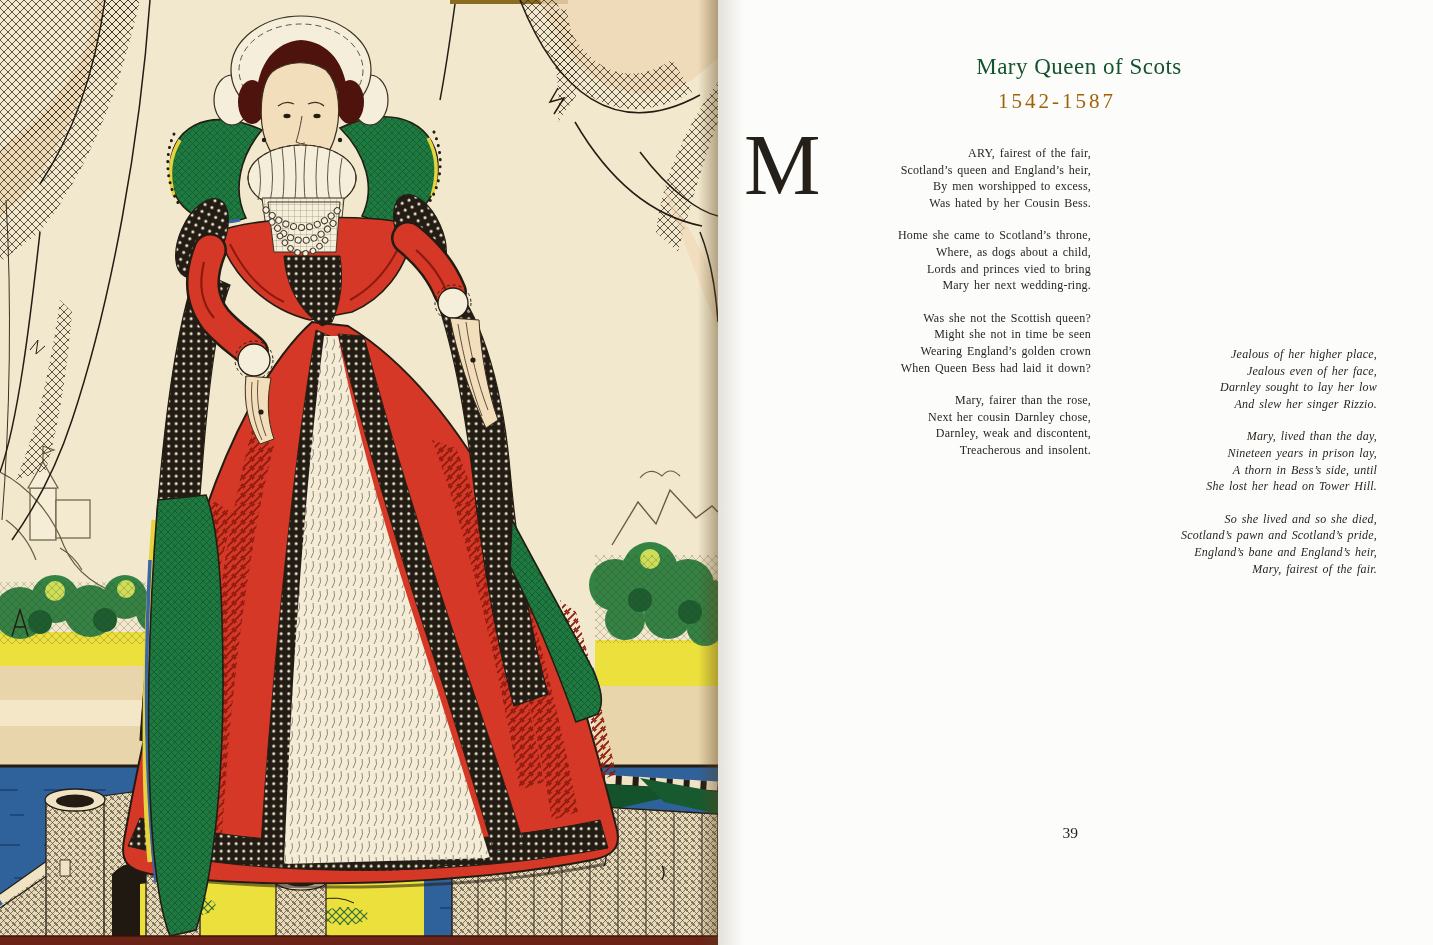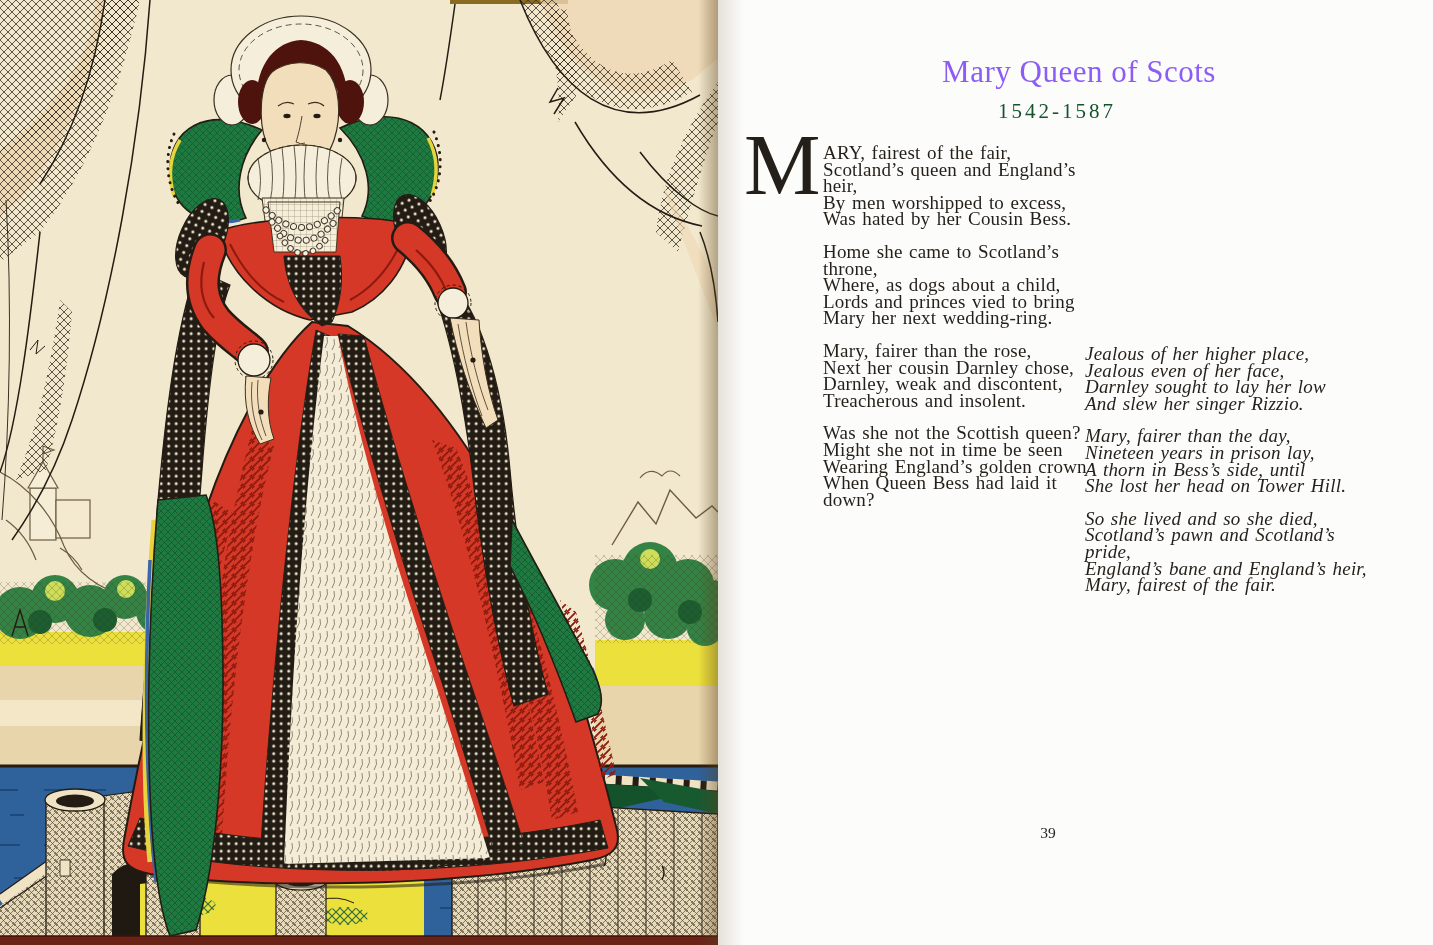--- a/index.html
+++ b/index.html
@@ -10,7 +10,7 @@
   .right-page .gutter-shade{position:absolute;left:0;top:0;width:26px;height:945px;
     background:linear-gradient(90deg,rgba(120,104,70,.18),rgba(0,0,0,0));}
   .poem-head{position:absolute;left:0;top:54px;width:678px;text-align:center;}
-  .poem-title{font-size:31px;letter-spacing:.5px;color:#8b5cf6;margin-left:44px;}
+  .poem-title{font-size:23px;letter-spacing:.5px;color:#14532d;margin-left:44px;}
   .poem-dates{margin-top:9px;font-size:21px;letter-spacing:3px;color:#14532d;}
   .drop-cap{position:absolute;left:26px;top:122px;font-size:86px;line-height:1;color:#241f19;}
   .col{position:absolute;font-size:19px;line-height:16.6px;word-spacing:1.5px;letter-spacing:.2px;}

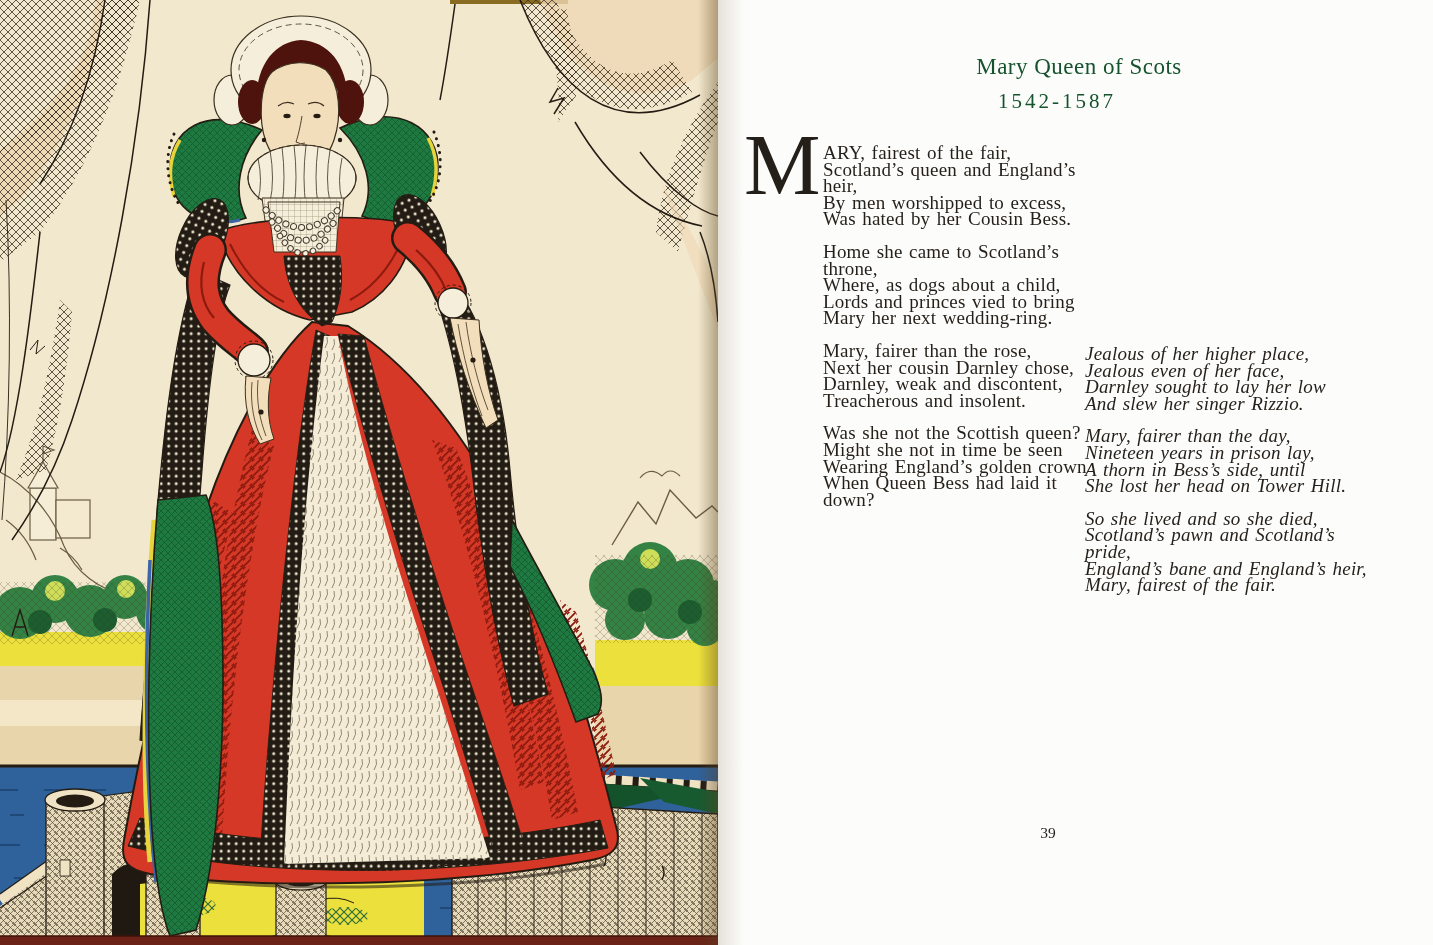--- a/index.html
+++ b/index.html
@@ -11,7 +11,7 @@
     background:linear-gradient(90deg,rgba(120,104,70,.18),rgba(0,0,0,0));}
   .poem-head{position:absolute;left:0;top:54px;width:678px;text-align:center;}
   .poem-title{font-size:23px;letter-spacing:.5px;color:#14532d;margin-left:44px;}
-  .poem-dates{margin-top:9px;font-size:21px;letter-spacing:3px;color:#14532d;}
+  .poem-dates{margin-top:9px;font-size:21px;letter-spacing:3px;color:#a16207;}
   .drop-cap{position:absolute;left:26px;top:122px;font-size:86px;line-height:1;color:#241f19;}
   .col{position:absolute;font-size:19px;line-height:16.6px;word-spacing:1.5px;letter-spacing:.2px;}
   .col p{margin:0 0 16px 0;white-space:pre-line;}

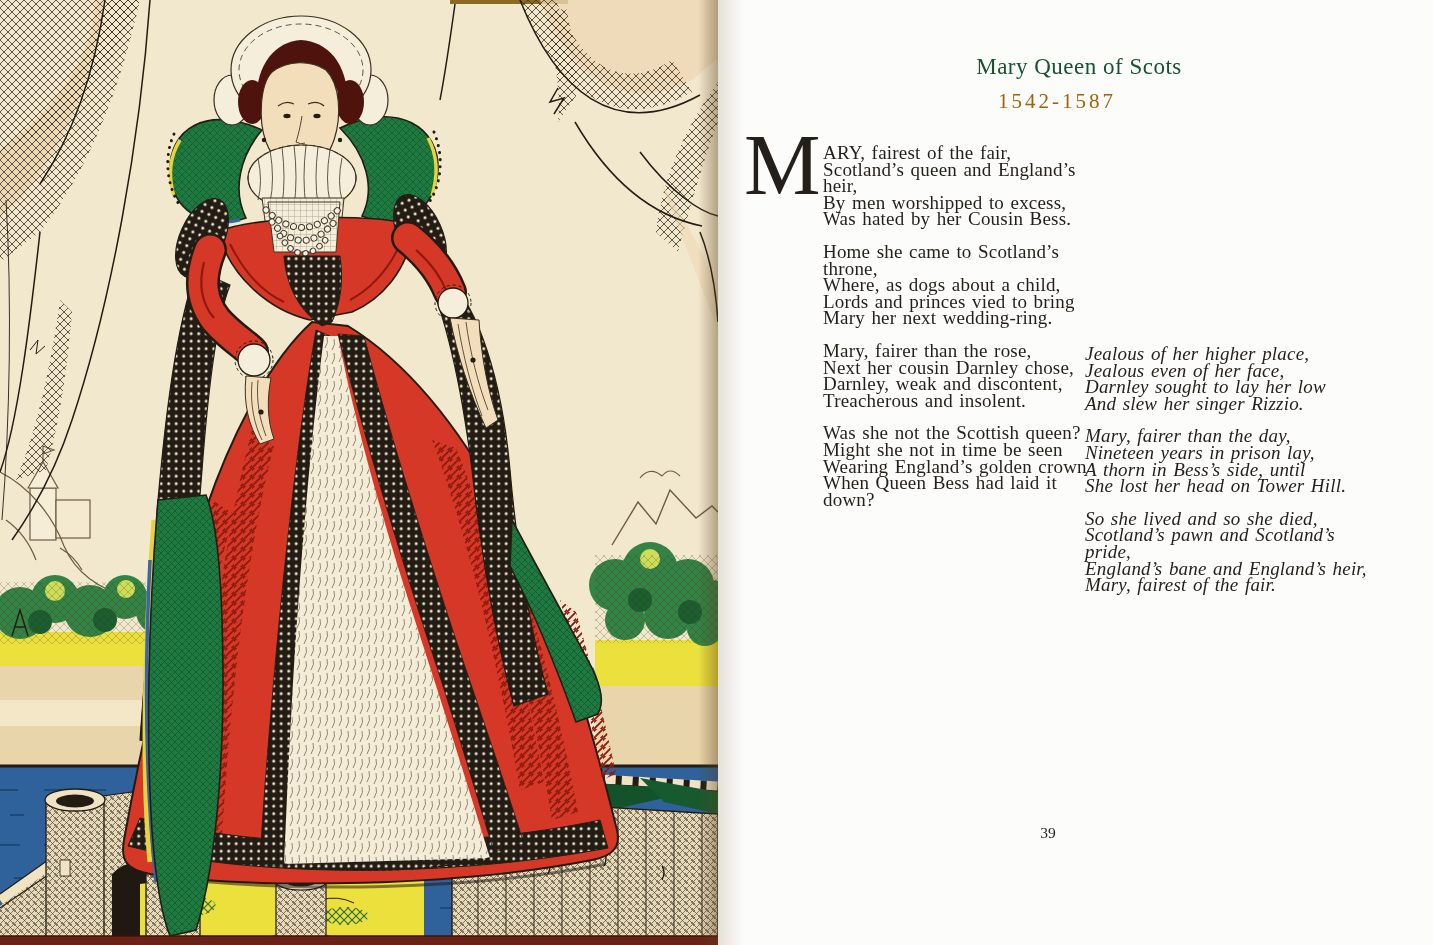--- a/index.html
+++ b/index.html
@@ -13,7 +13,7 @@
   .poem-title{font-size:23px;letter-spacing:.5px;color:#14532d;margin-left:44px;}
   .poem-dates{margin-top:9px;font-size:21px;letter-spacing:3px;color:#a16207;}
   .drop-cap{position:absolute;left:26px;top:122px;font-size:86px;line-height:1;color:#241f19;}
-  .col{position:absolute;font-size:19px;line-height:16.6px;word-spacing:1.5px;letter-spacing:.2px;}
+  .col{position:absolute;font-size:12px;line-height:16.6px;word-spacing:1.5px;letter-spacing:.2px;text-align:right;}
   .col p{margin:0 0 16px 0;white-space:pre-line;}
   .col-left{left:105px;top:145px;width:268px;}
   .col-right{left:367px;top:346px;width:292px;font-style:italic;}

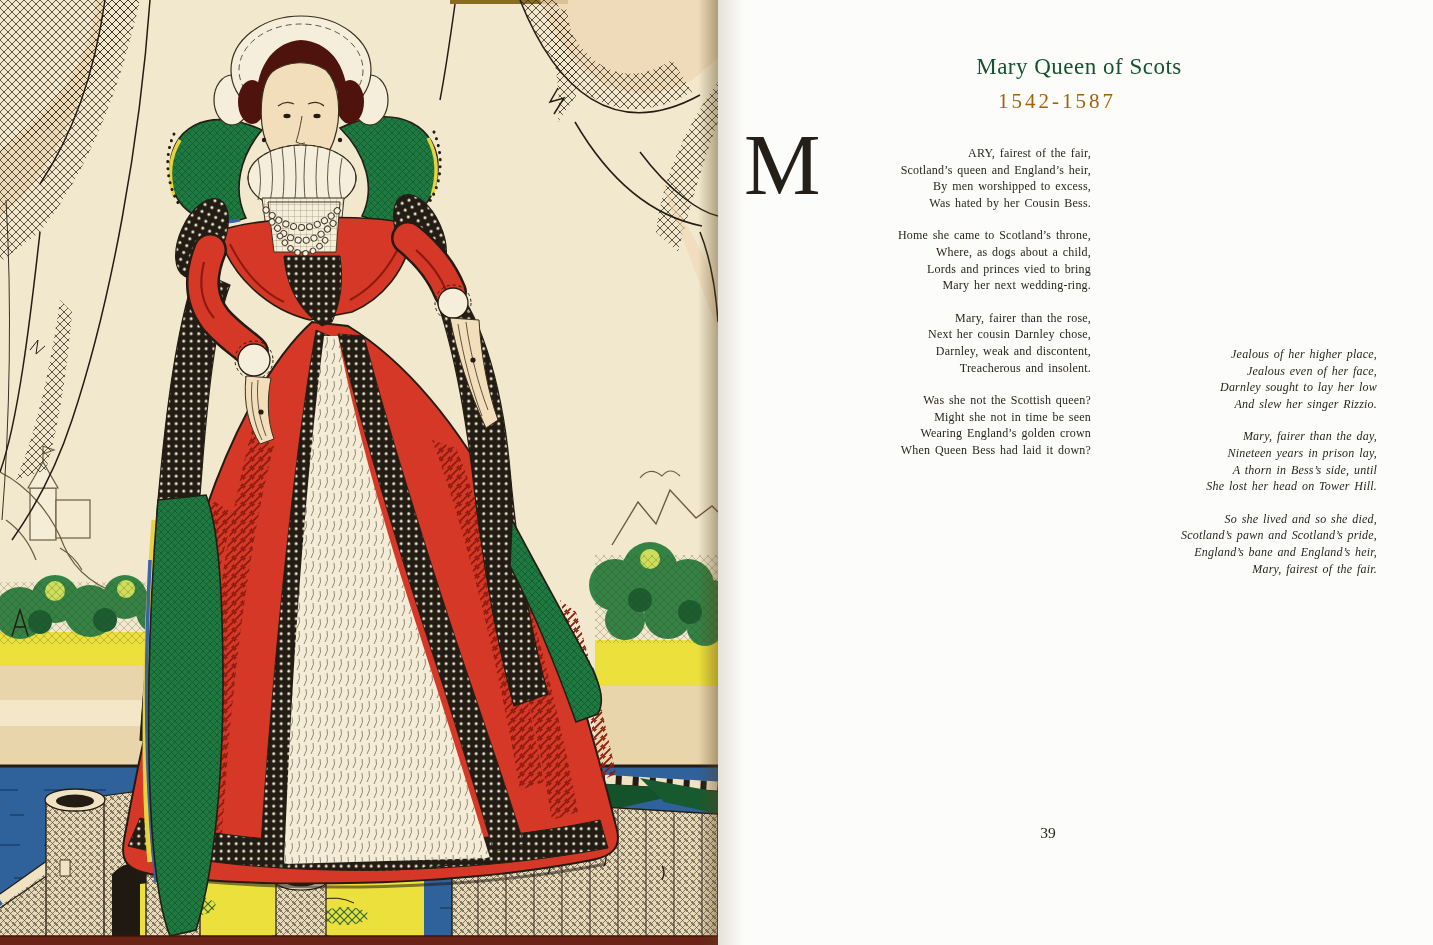--- a/index.html
+++ b/index.html
@@ -369,14 +369,14 @@
 Where, as dogs about a child,
 Lords and princes vied to bring
 Mary her next wedding-ring.</p>
+      <p>Was she not the Scottish queen?
+Might she not in time be seen
+Wearing England’s golden crown
+When Queen Bess had laid it down?</p>
       <p>Mary, fairer than the rose,
 Next her cousin Darnley chose,
 Darnley, weak and discontent,
 Treacherous and insolent.</p>
-      <p>Was she not the Scottish queen?
-Might she not in time be seen
-Wearing England’s golden crown
-When Queen Bess had laid it down?</p>
     </div>
 
     <div class="col col-right">

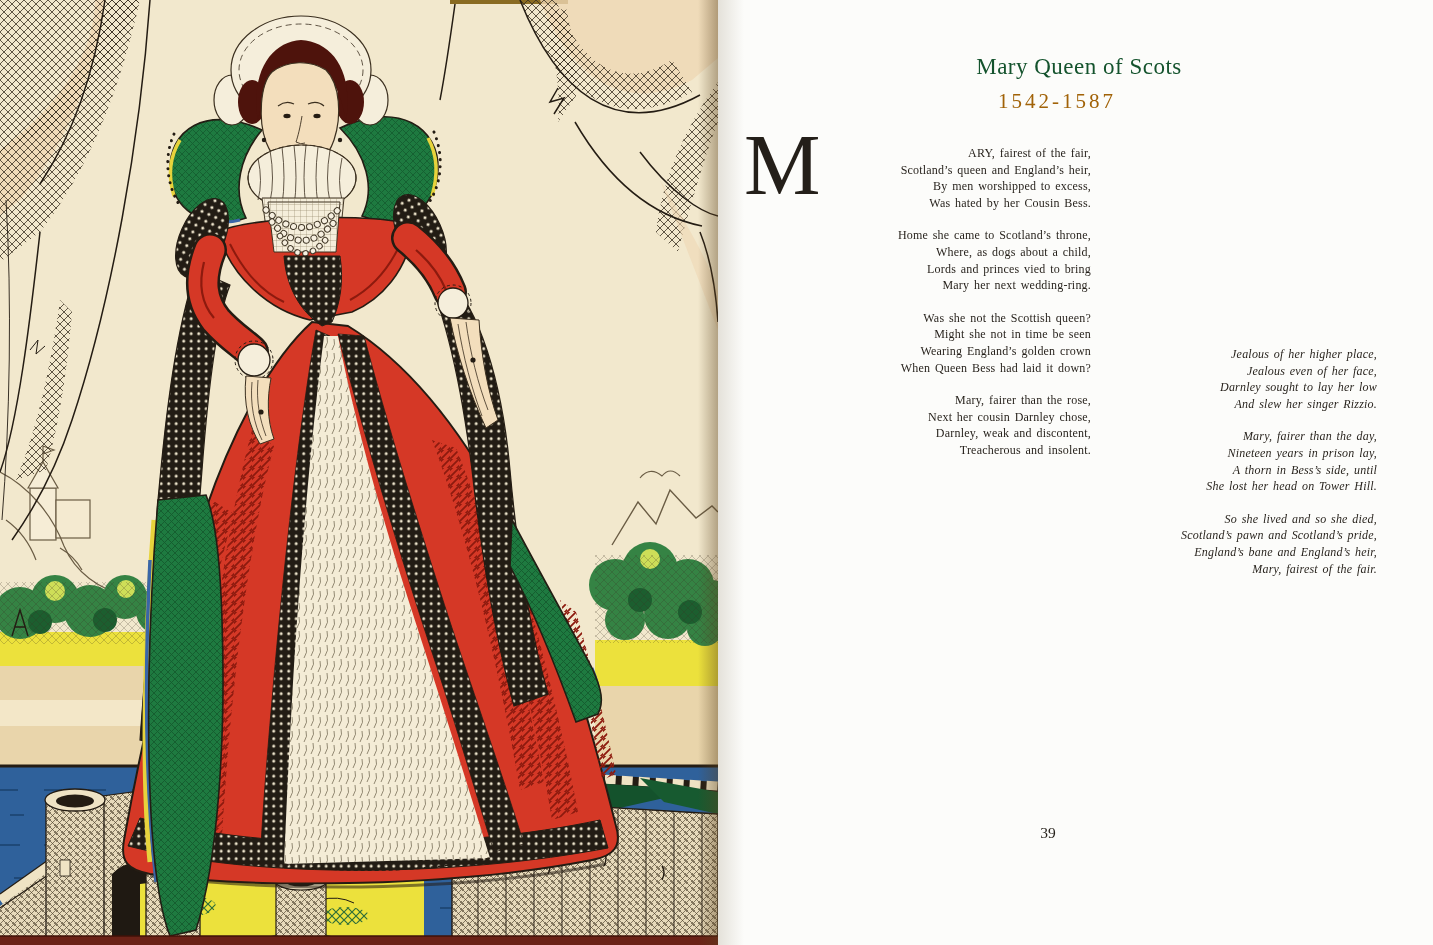--- a/index.html
+++ b/index.html
@@ -384,7 +384,7 @@
 Jealous even of her face,
 Darnley sought to lay her low
 And slew her singer Rizzio.</p>
-      <p>Mary, fairer than the day,
+      <p>Mary, lived than the day,
 Nineteen years in prison lay,
 A thorn in Bess’s side, until
 She lost her head on Tower Hill.</p>

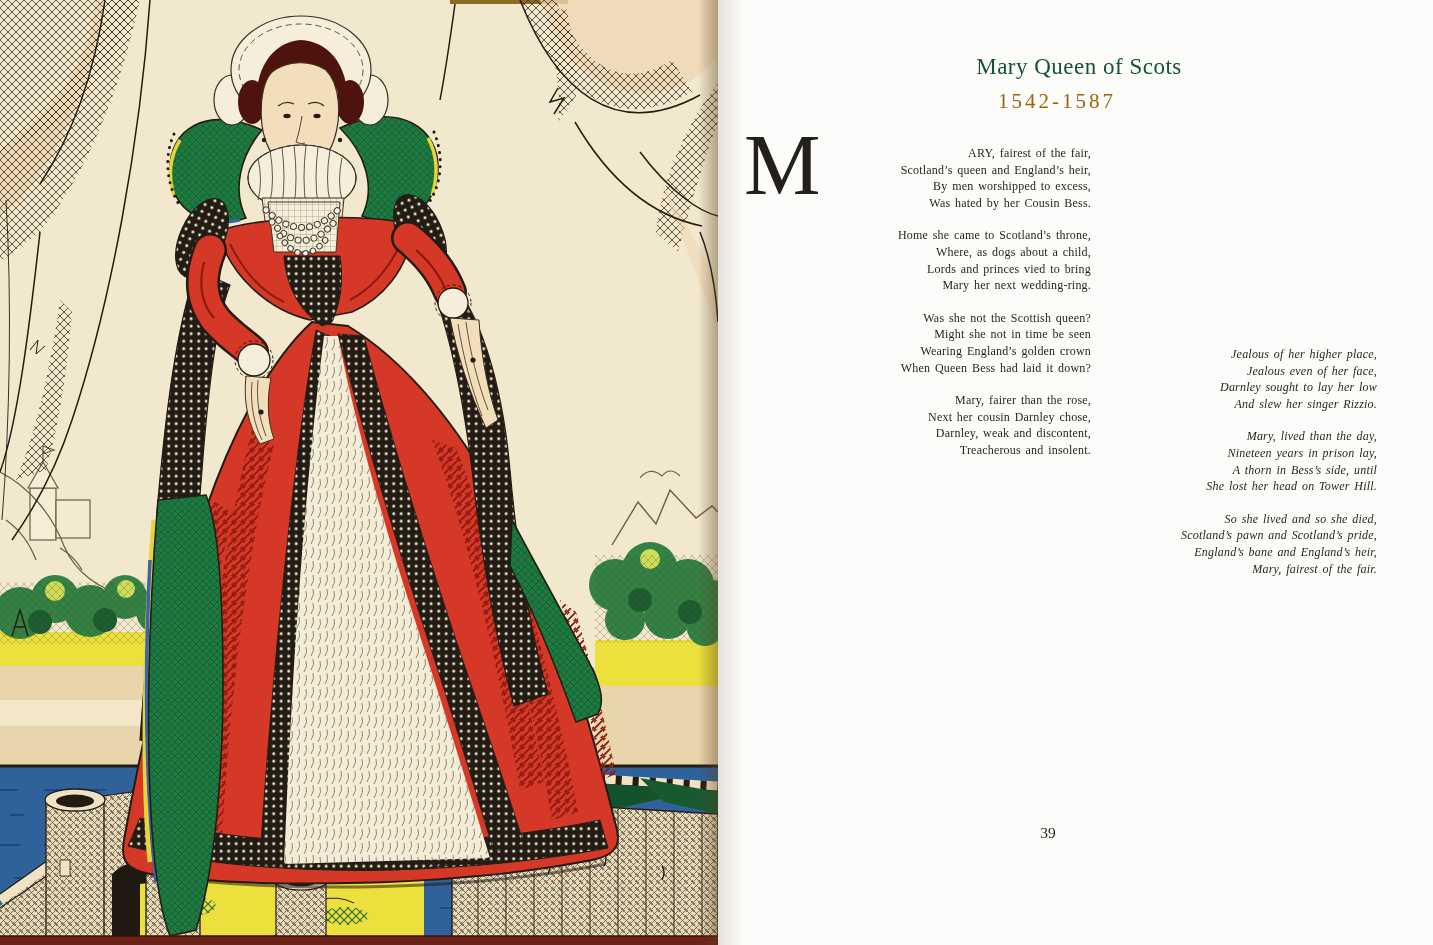--- a/index.html
+++ b/index.html
@@ -17,7 +17,7 @@
   .col p{margin:0 0 16px 0;white-space:pre-line;}
   .col-left{left:105px;top:145px;width:268px;}
   .col-right{left:367px;top:346px;width:292px;font-style:italic;}
-  .page-number{position:absolute;left:300px;top:824px;width:60px;text-align:center;font-size:15.5px;}
+  .page-number{position:absolute;left:300px;top:824px;width:60px;text-align:right;font-size:15.5px;}
 </style>
 </head>
 <body>

